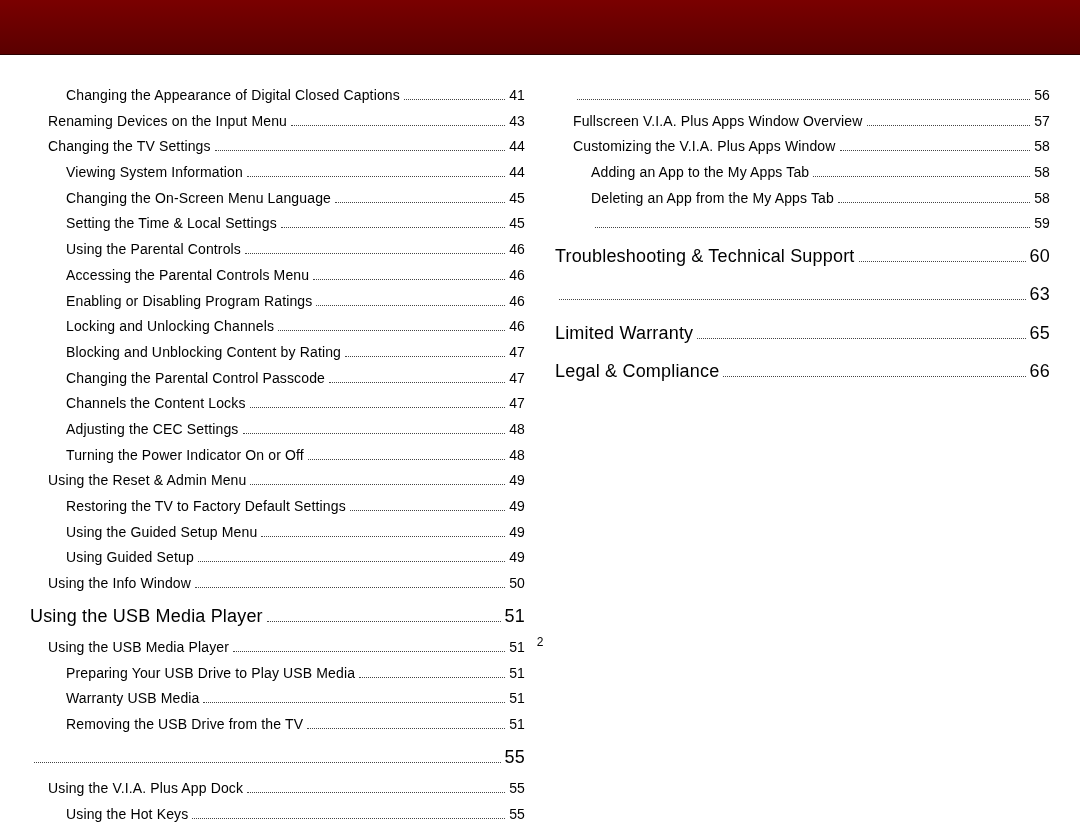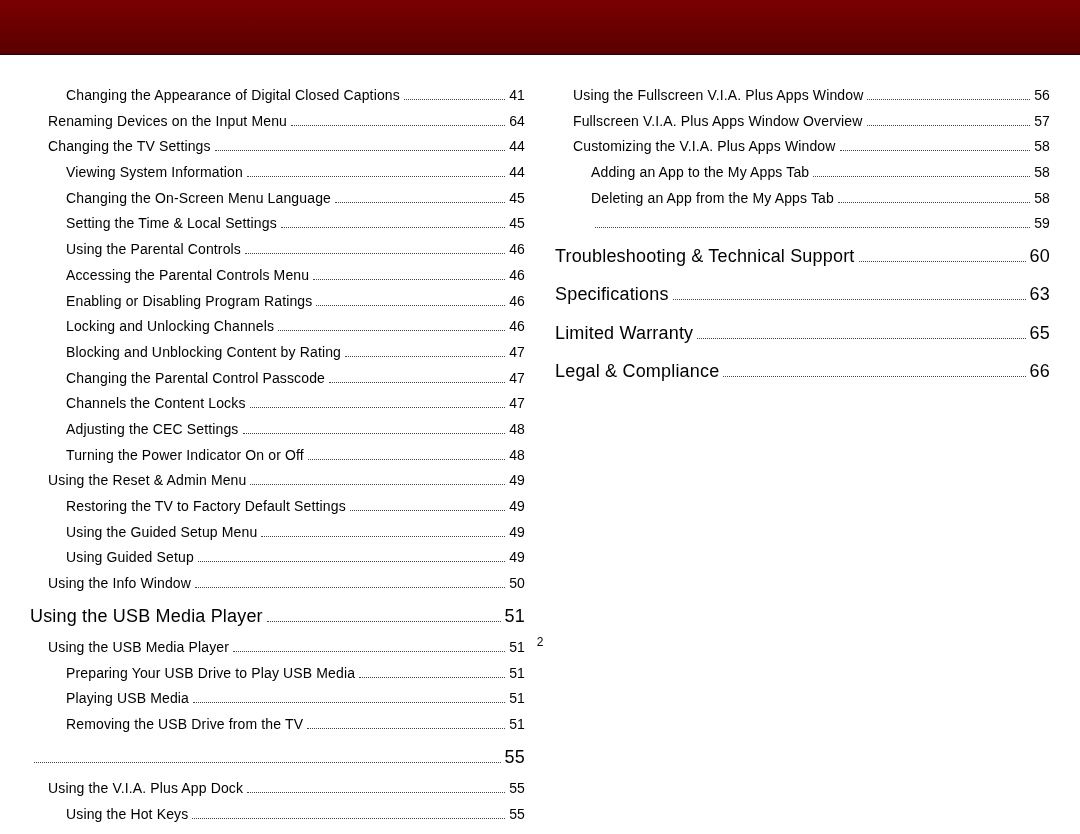--- a/index.html
+++ b/index.html
@@ -168,7 +168,6 @@
       </div>
     <div class="col" id="right-col">
         <div class="entry indent-1">
-          <span class="label">Using the Fullscreen V.I.A. Plus Apps Window</span>
           <span class="dots"></span>
           <span class="page-num">56</span>
         </div>

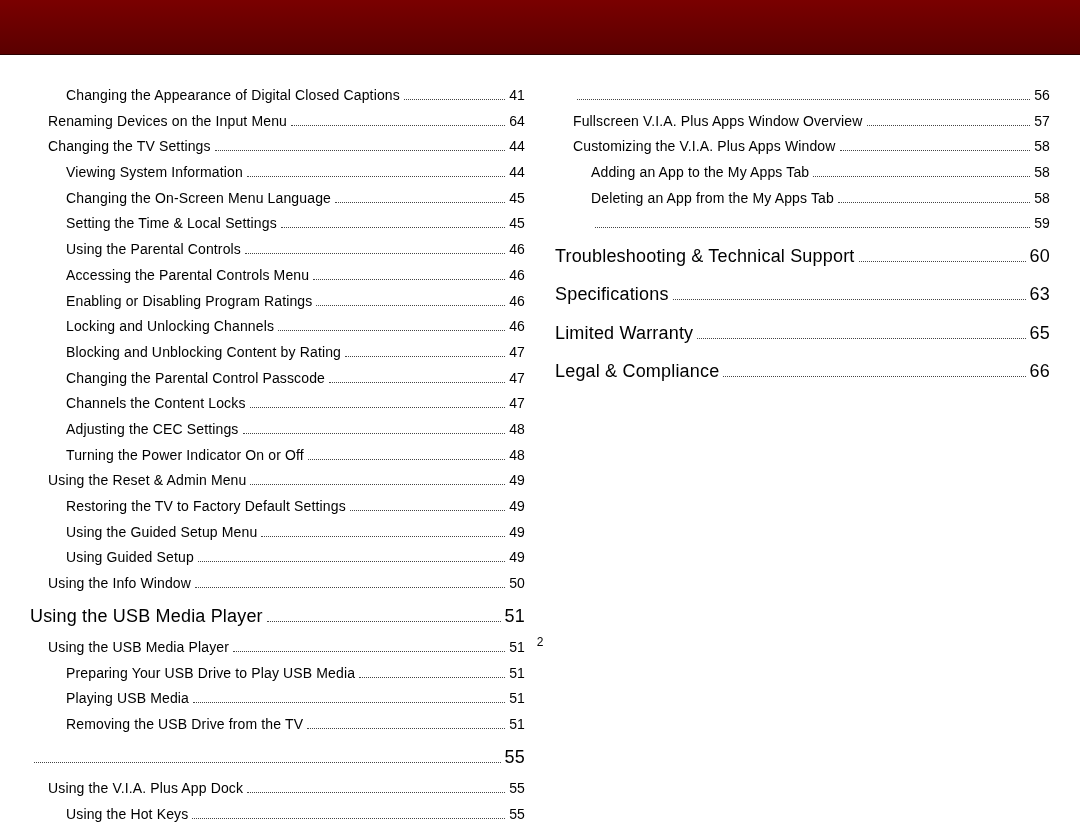--- a/index.html
+++ b/index.html
@@ -34,7 +34,7 @@
         <div class="entry indent-1">
           <span class="label">Renaming Devices on the Input Menu</span>
           <span class="dots"></span>
-          <span class="page-num">64</span>
+          <span class="page-num">43</span>
         </div>
         <div class="entry indent-1">
           <span class="label">Changing the TV Settings</span>

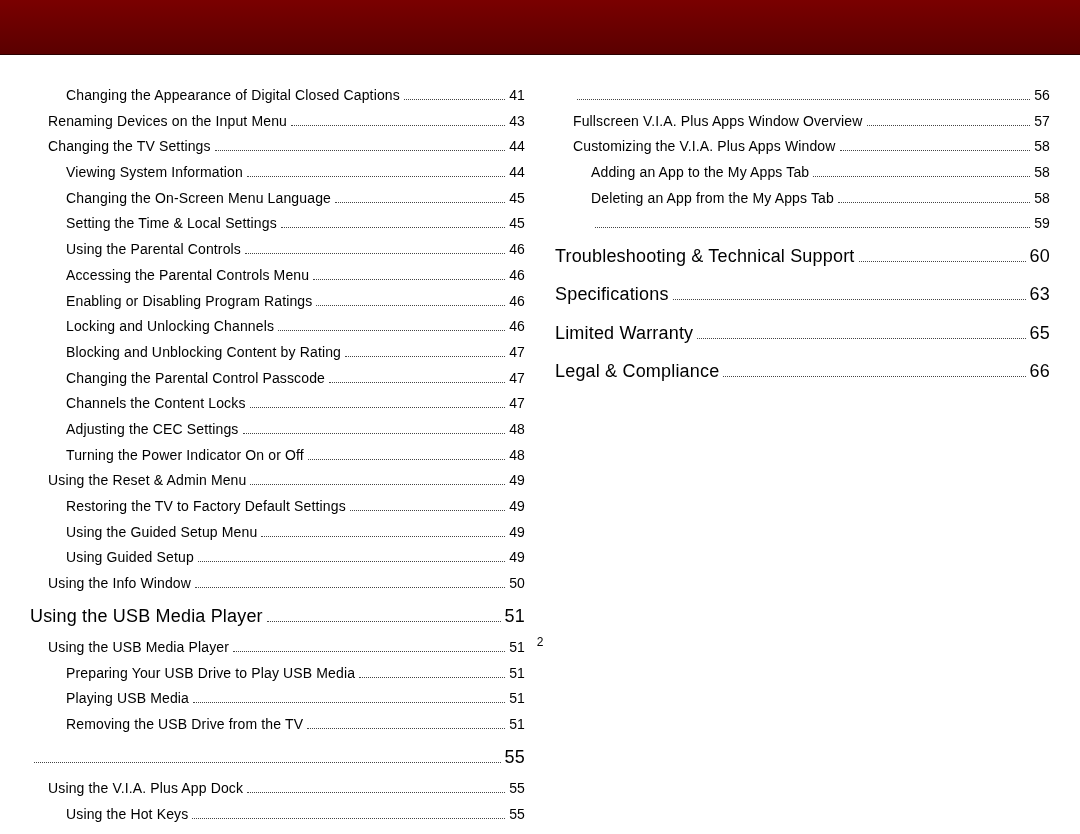--- a/index.html
+++ b/index.html
@@ -201,7 +201,6 @@
           <span class="page-num">60</span>
         </div>
         <div class="entry heading">
-          <span class="label">Specifications</span>
           <span class="dots"></span>
           <span class="page-num">63</span>
         </div>

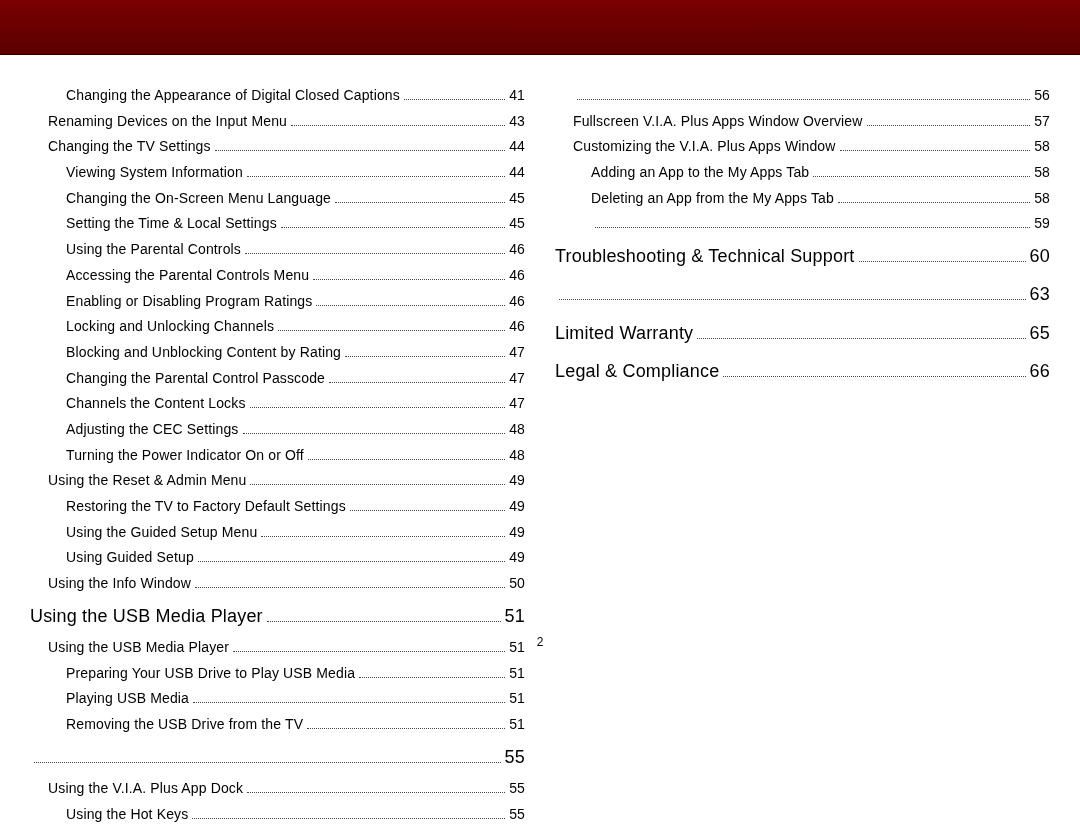--- a/index.html
+++ b/index.html
@@ -142,7 +142,7 @@
           <span class="page-num">51</span>
         </div>
         <div class="entry indent-2">
-          <span class="label">Playing USB Media</span>
+          <span class="label">Warranty USB Media</span>
           <span class="dots"></span>
           <span class="page-num">51</span>
         </div>

